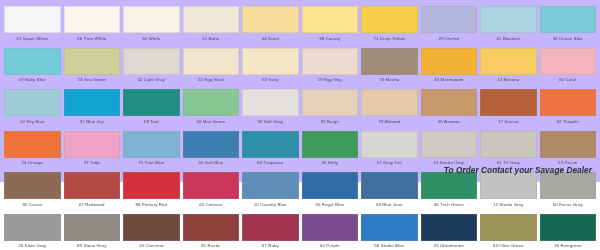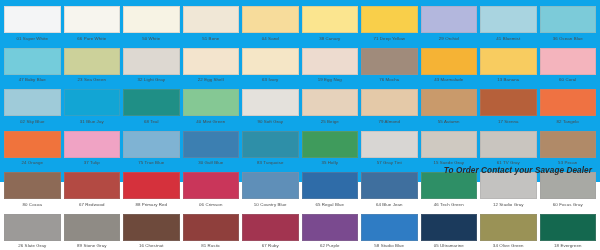--- a/index.html
+++ b/index.html
@@ -18,7 +18,7 @@
     position: relative;
     width: 600px;
     height: 182px;
-    background: #0ea5e9;
+    background: #c4b5fd;
     box-sizing: border-box;
     padding: 6px 4px 0 4px;
   }

